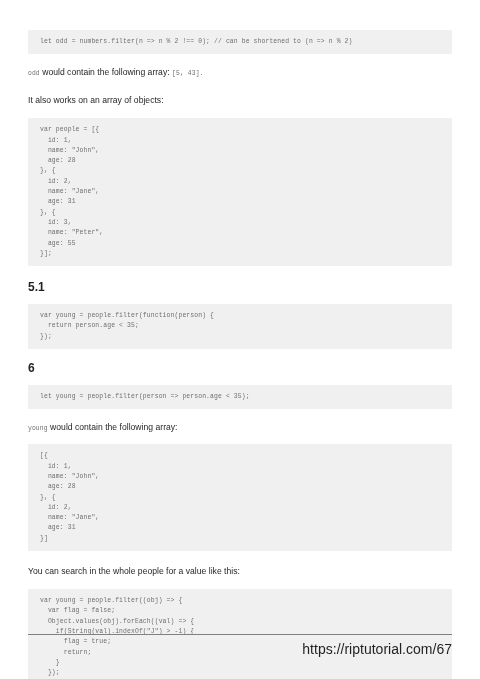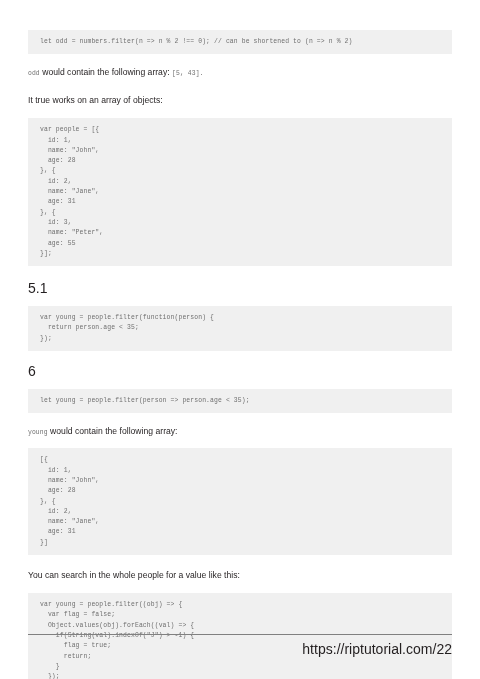--- a/index.html
+++ b/index.html
@@ -105,7 +105,7 @@
 
     <div class="sp-14"></div>
 
-    <p class="para">It true works on an array of objects:</p>
+    <p class="para">It also works on an array of objects:</p>
 
     <div class="sp-12"></div>
 

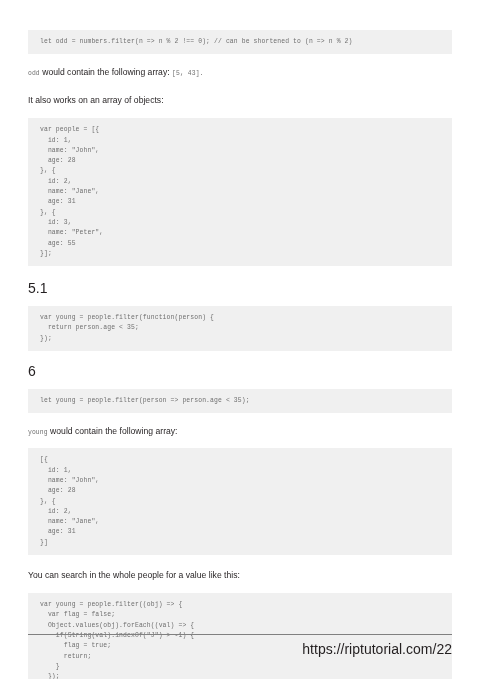--- a/index.html
+++ b/index.html
@@ -57,8 +57,8 @@
   }
   
   h2.heading {
-    font-size: 14px;
-    font-weight: normal;
+    font-size: 12px;
+    font-weight: bold;
     color: #231f20;
     margin: 0;
     letter-spacing: 0.02px;

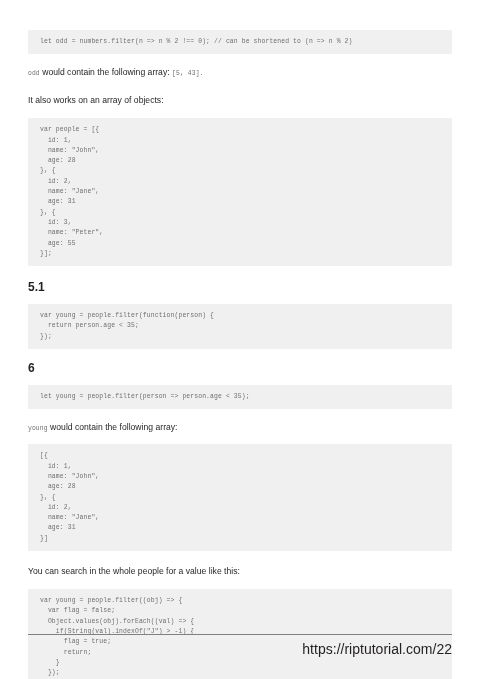--- a/index.html
+++ b/index.html
@@ -180,7 +180,7 @@
     <hr class="footer-rule">
     <div class="footer-row">
       <span class="footer-url">https://riptutorial.com/</span>
-      <span class="footer-page">22</span>
+      <span class="footer-page">67</span>
     </div>
   </div>
 </div>

